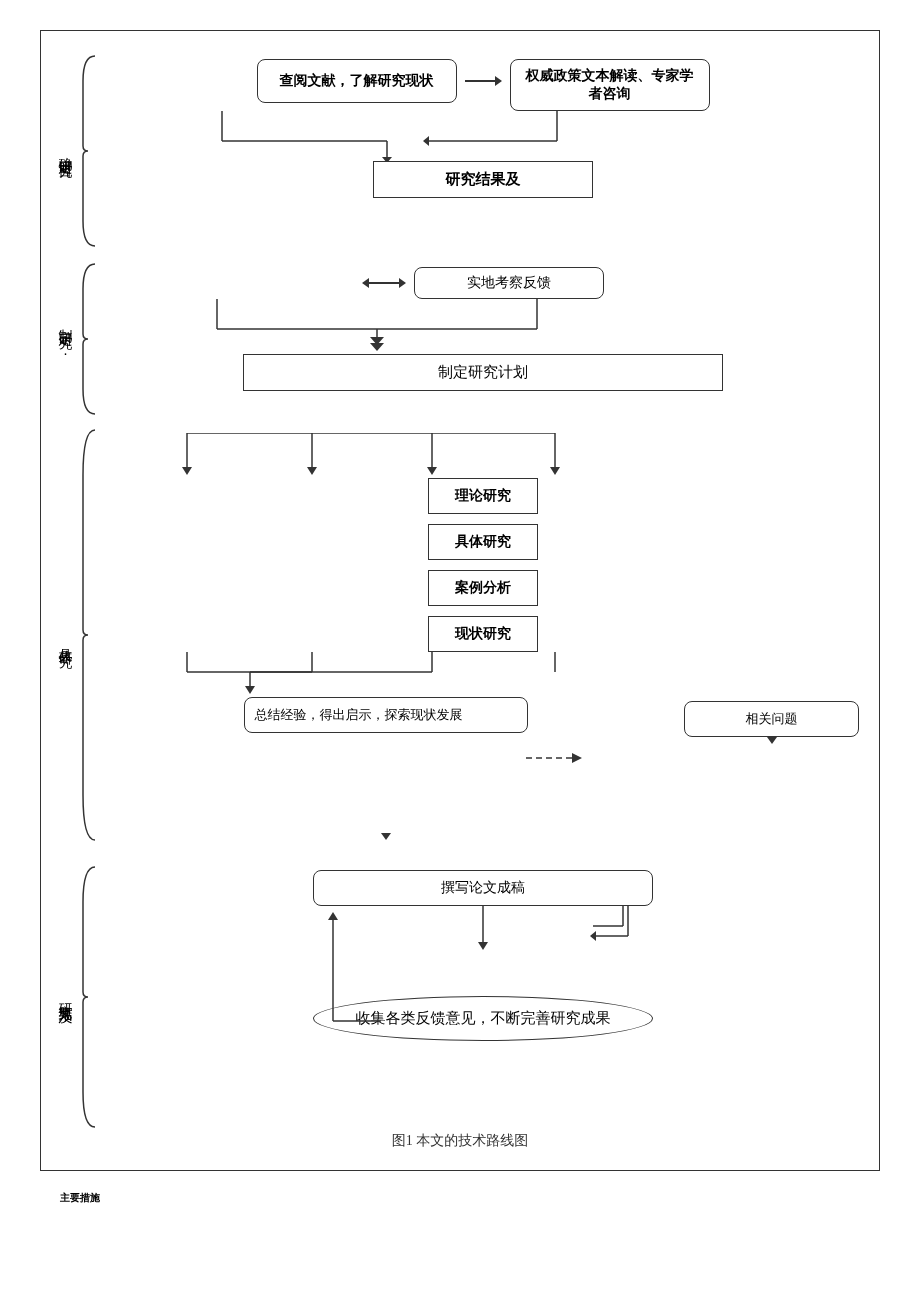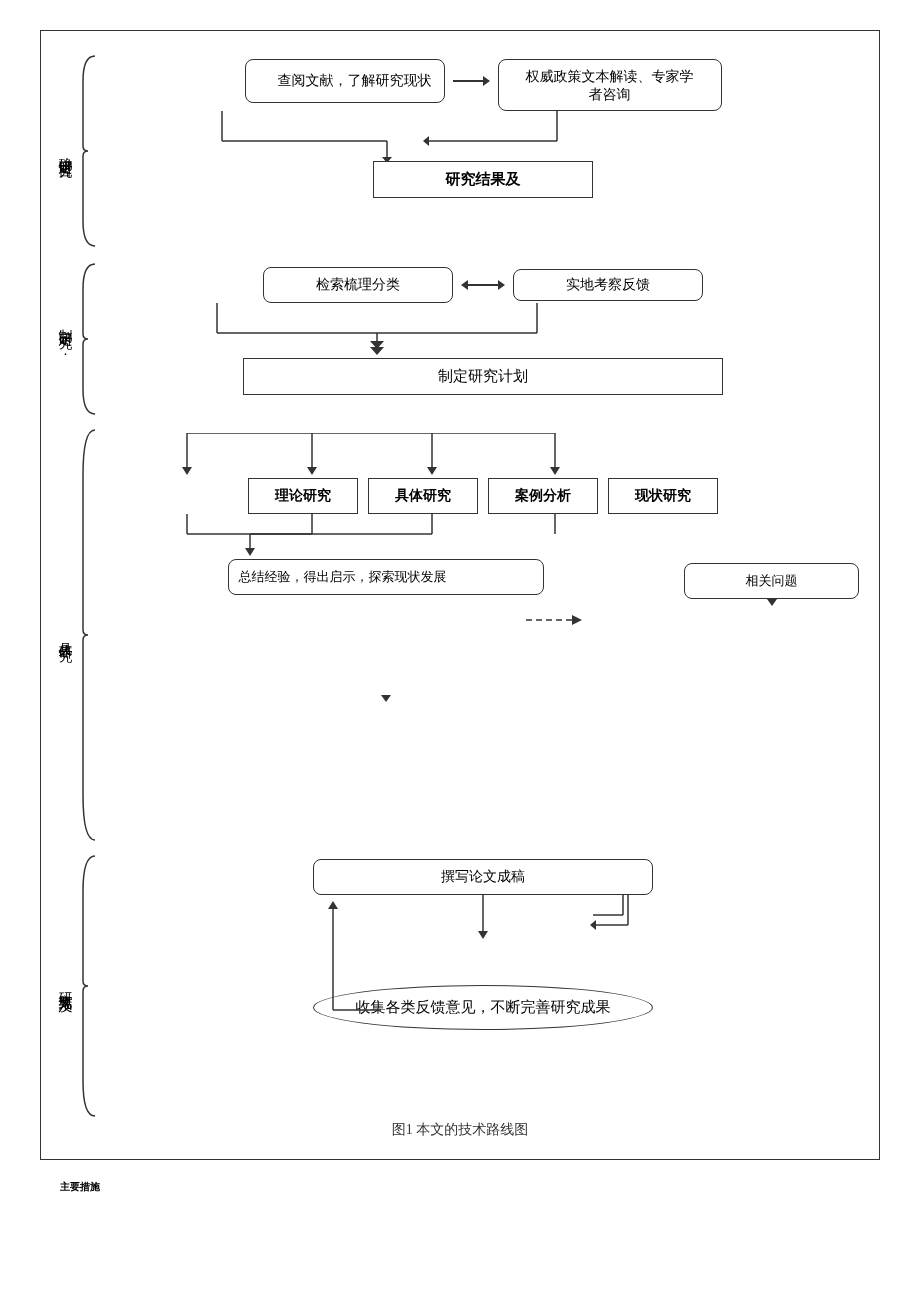--- a/index.html
+++ b/index.html
@@ -189,7 +189,7 @@
     <div class="section-content">
 
       <div class="row gap-sm" style="margin-bottom:0; align-items:flex-start;">
-        <div class="box box-rounded" style="width:200px; min-height:44px; display:flex; align-items:center; justify-content:flex-end;">
+        <div class="box box-rounded" style="width:200px; min-height:44px; display:flex; align-items:center; justify-content:center;font-weight:bold;">
           <span>查阅文献，了解研究现状</span>
         </div>
 

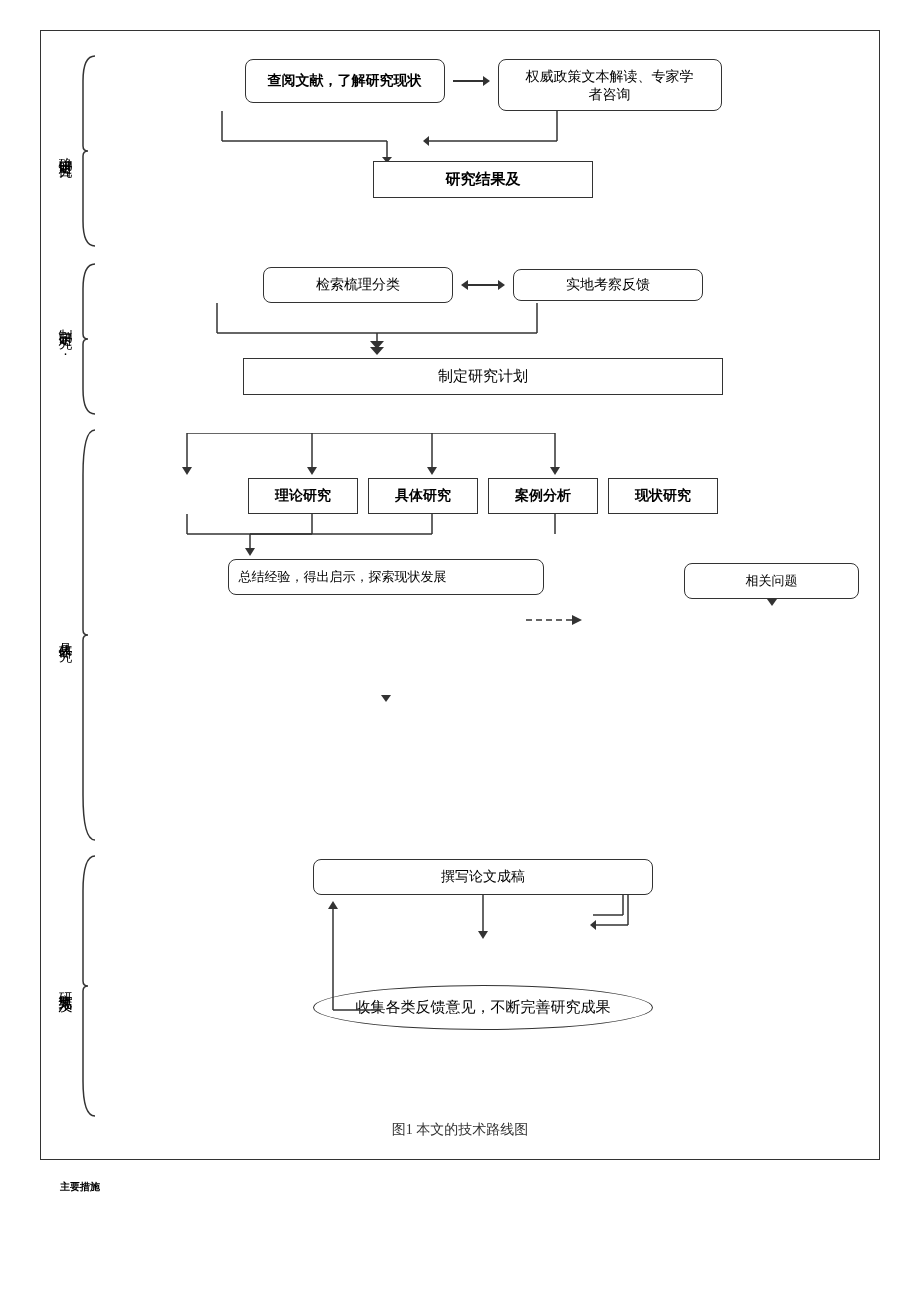--- a/index.html
+++ b/index.html
@@ -197,7 +197,7 @@
           <div class="arrow-hline" style="width:30px;"></div>
           <div class="arrow-head-right"></div>
         </div>
-        <div class="box box-rounded" style="width:224px; min-height:52px; display:flex; align-items:flex-end; justify-content:center; text-align:center;">
+        <div class="box box-rounded" style="width:200px; min-height:52px; display:flex; align-items:center; justify-content:center; text-align:center;font-weight:bold;">
           <span style="white-space:pre-line;">权威政策文本解读、专家学
 者咨询</span>
         </div>

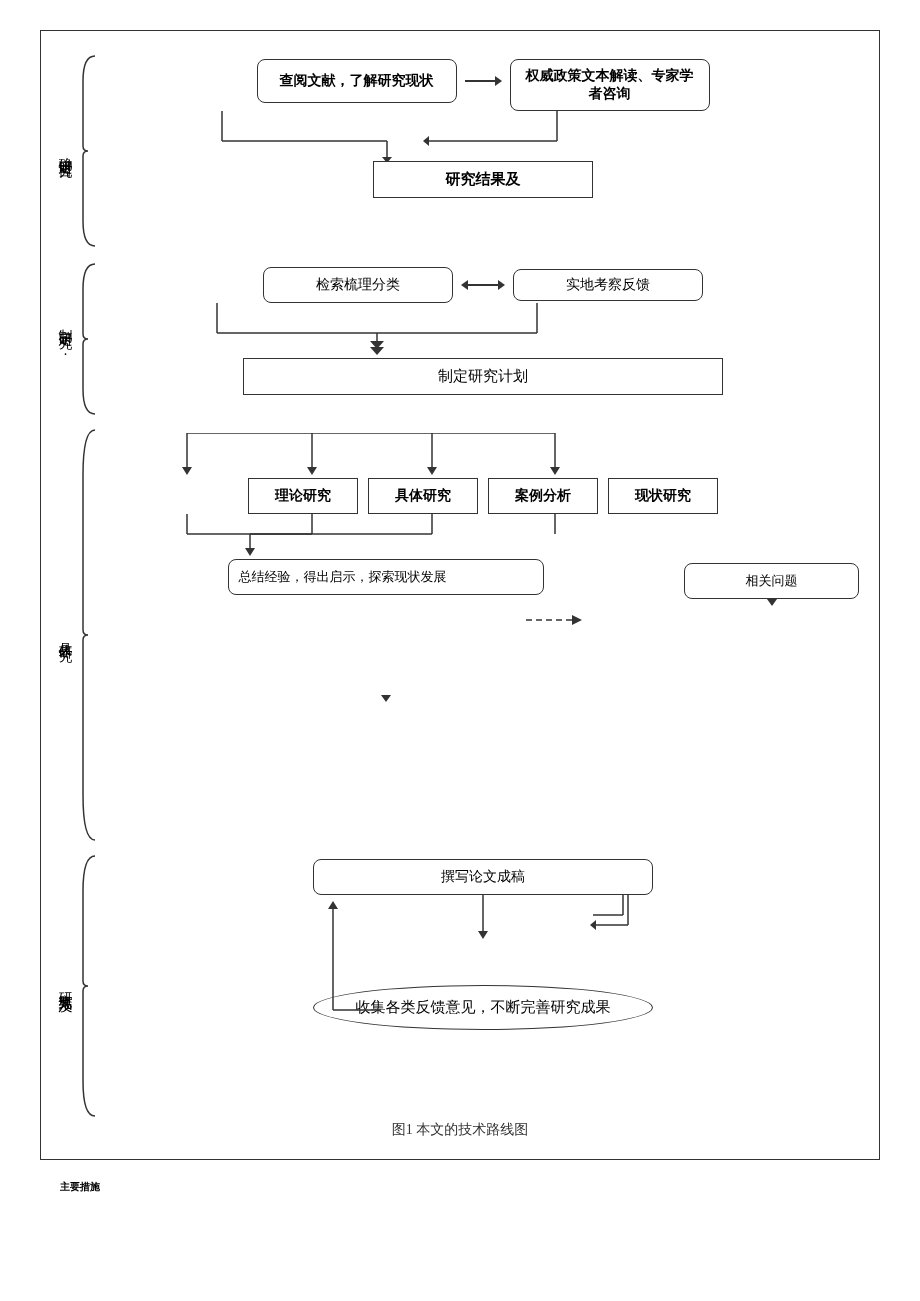--- a/index.html
+++ b/index.html
@@ -239,9 +239,6 @@
     <div class="section-content">
 
       <div class="row gap-sm" style="align-items:center;">
-        <div class="box box-rounded" style="width:190px; padding:8px;">
-          <span>检索梳理分类</span>
-        </div>
 
         <div style="display:flex; align-items:center;">
           <div class="arrow-head-left"></div>

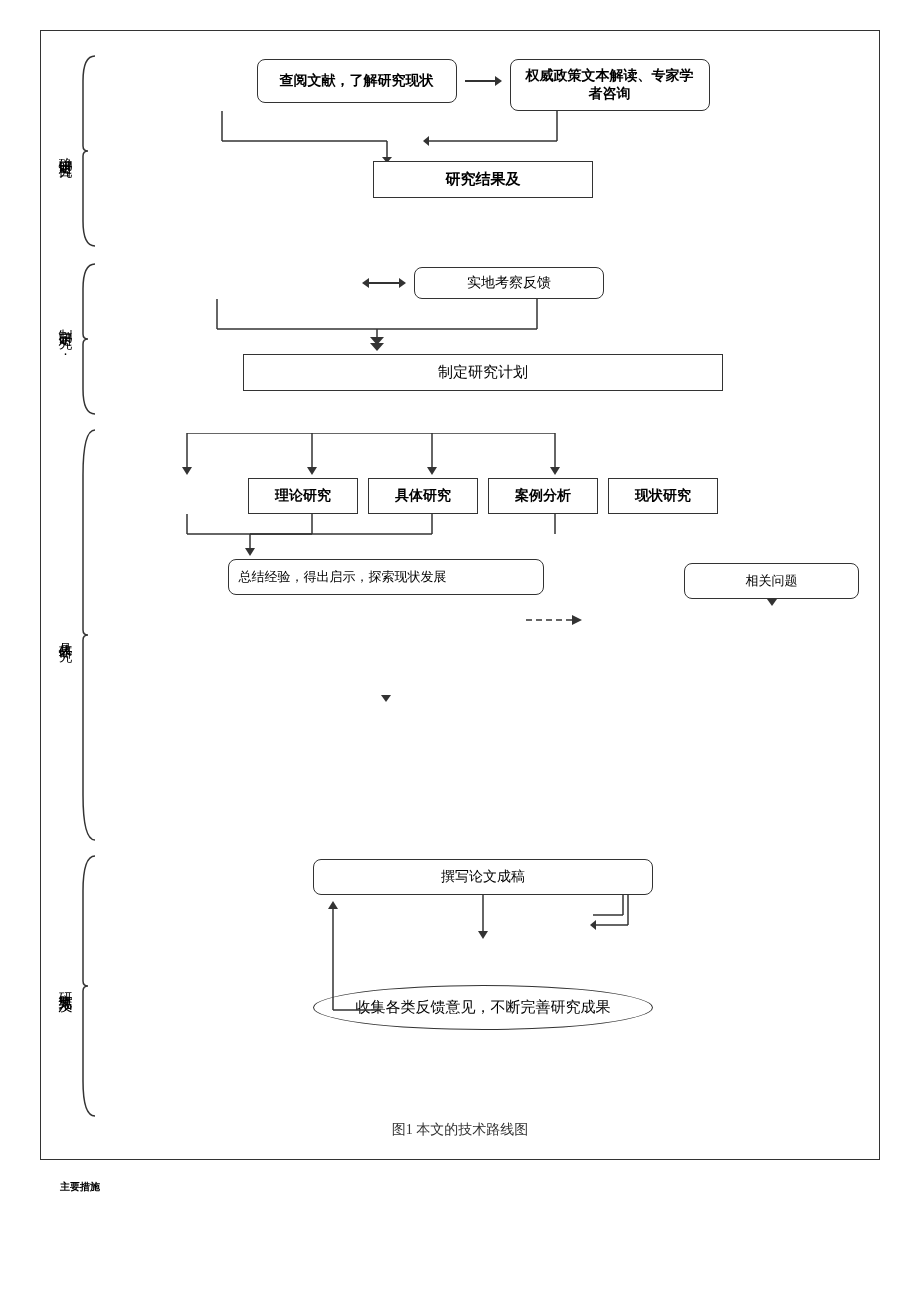--- a/index.html
+++ b/index.html
@@ -146,7 +146,7 @@
 
     .four-boxes-row {
       display: flex;
-      flex-direction: row;
+      flex-direction: column;
       align-items: center;
       justify-content: center;
       gap: 10px;

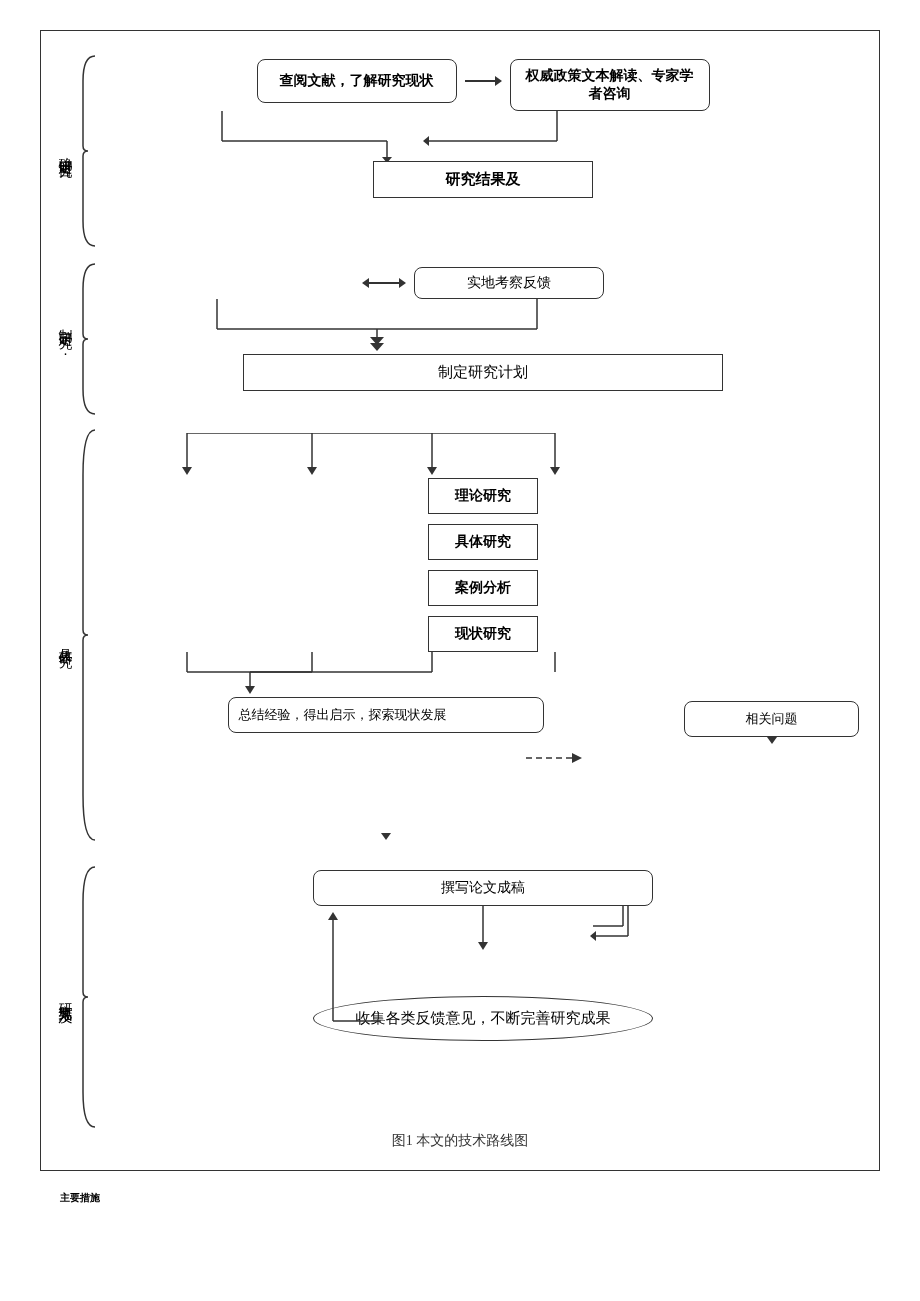--- a/index.html
+++ b/index.html
@@ -339,7 +339,7 @@
 
       <div class="two-col-section">
         <div class="left-col">
-          <div class="box box-rounded" style="width:316px; padding:8px 10px; text-align:left; font-size:13px;">
+          <div class="box box-rounded" style="width:284px; padding:8px 10px; text-align:left; font-size:13px;">
             <span>总结经验，得出启示，探索现状发展</span>
           </div>
 

